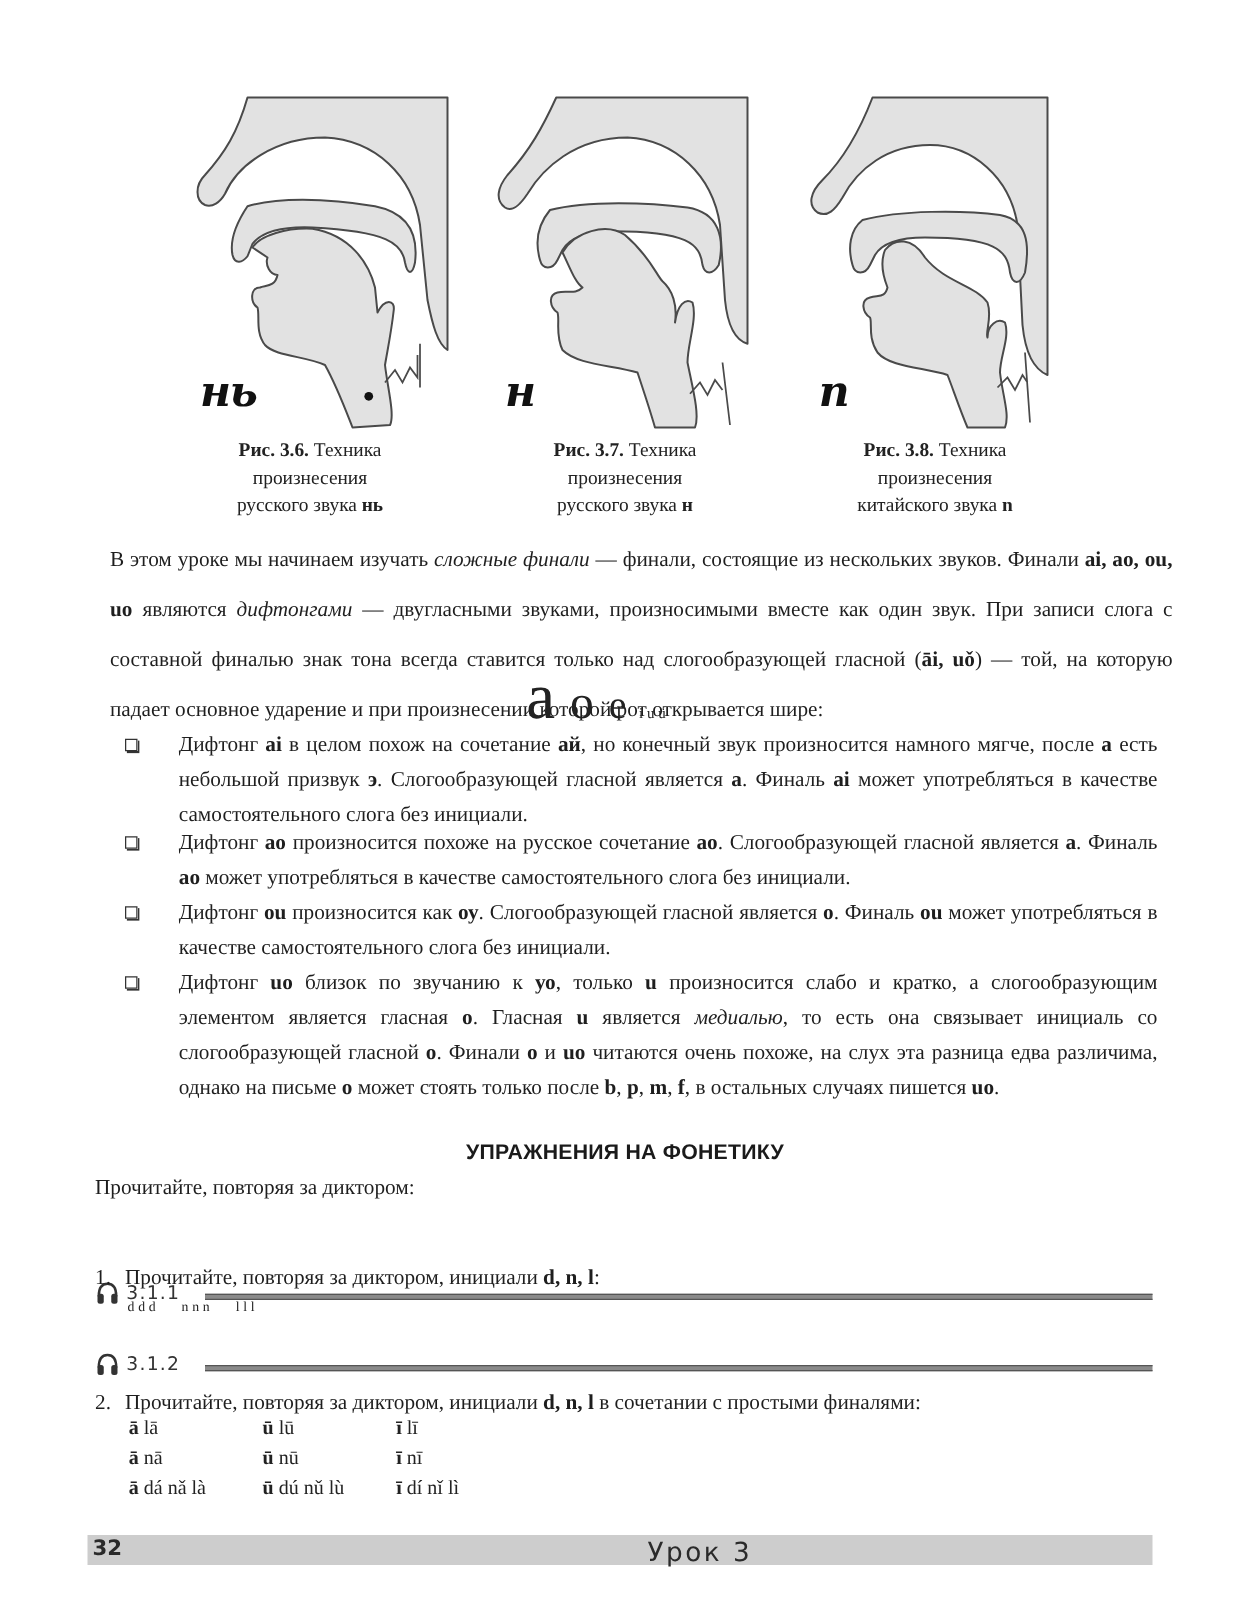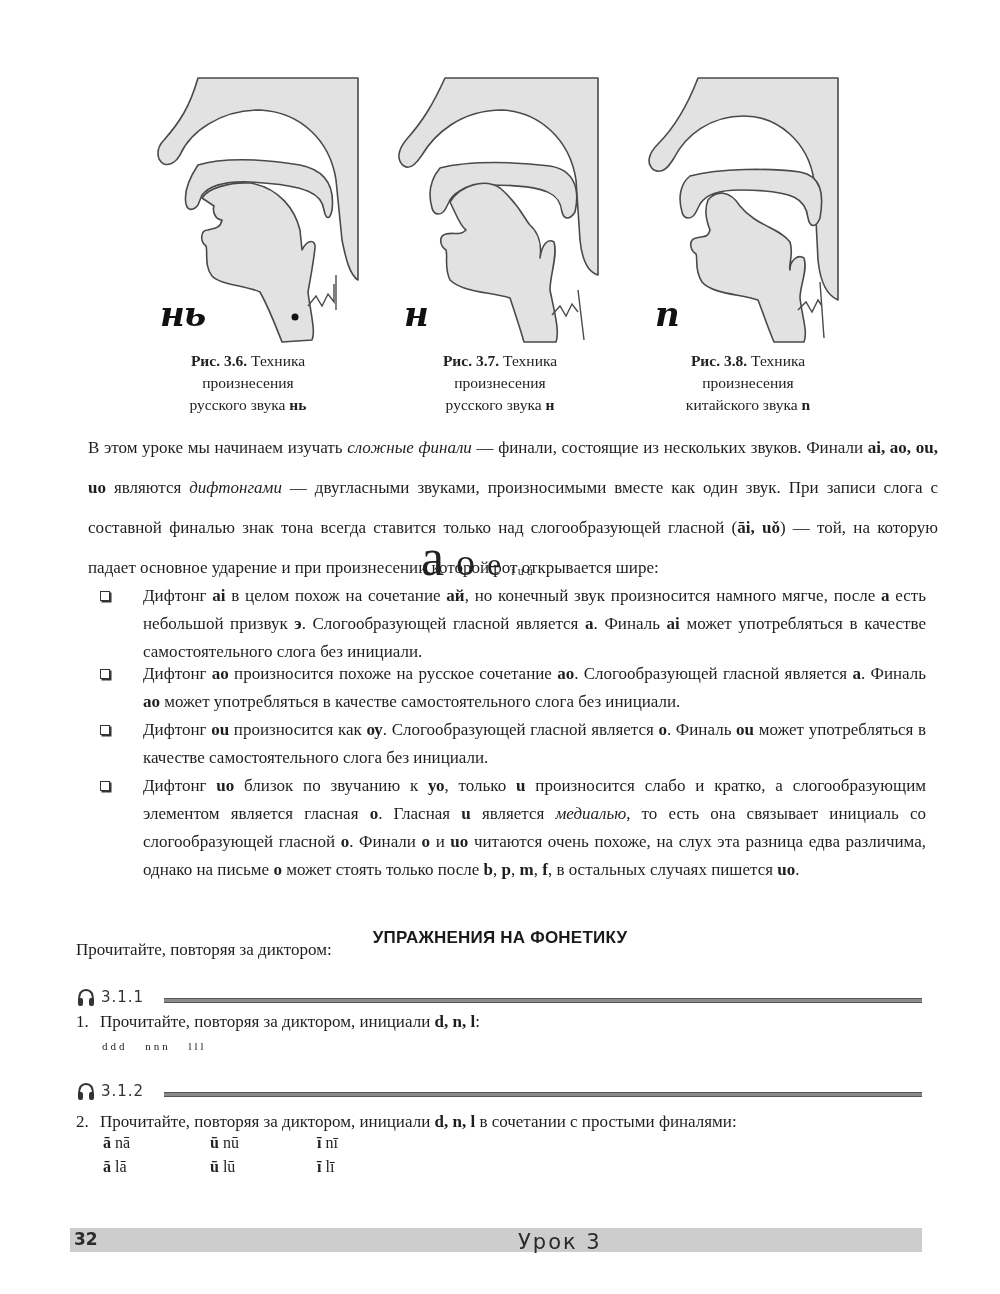--- a/index.html
+++ b/index.html
@@ -55,7 +55,7 @@
     .section-title {
       position: absolute; top: 912px; left: 0; width: 1000px; text-align: center;
       font-family: "Liberation Sans", "DejaVu Sans", sans-serif; font-weight: bold;
-      font-size: 17px; letter-spacing: 0.2px; color: #1a1a1a; margin-top: 16px;
+      font-size: 17px; letter-spacing: 0.2px; color: #1a1a1a;
     }
     .instr { position: absolute; left: 76px; font-size: 17px; color: #1e1e1e; }
 

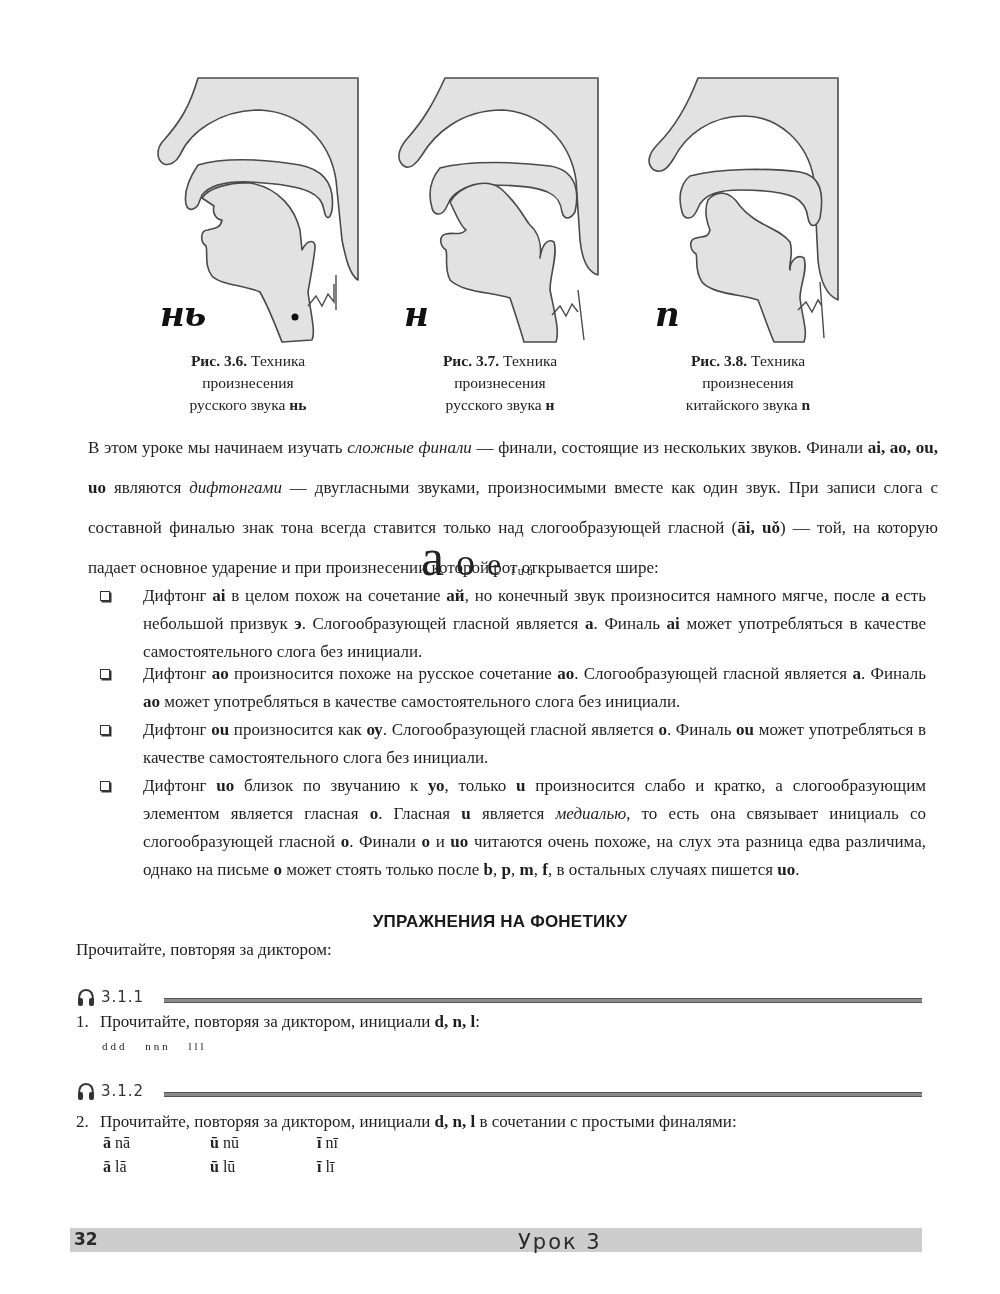--- a/index.html
+++ b/index.html
@@ -166,7 +166,7 @@
 <div class="section-title">УПРАЖНЕНИЯ НА ФОНЕТИКУ</div>
 <div class="instr" style="top:940px;">Прочитайте, повторяя за диктором:</div>
 
-<div class="track" style="top:987px;">
+<div class="track" style="top:1024px;">
   <svg class="hp" viewBox="0 0 20 20">
     <path d="M3 12 C3 5 6 2 10 2 C14 2 17 5 17 12" fill="none" stroke="#333" stroke-width="2"></path>
     <rect x="2" y="10" width="5" height="8" rx="2" fill="#333"></rect>

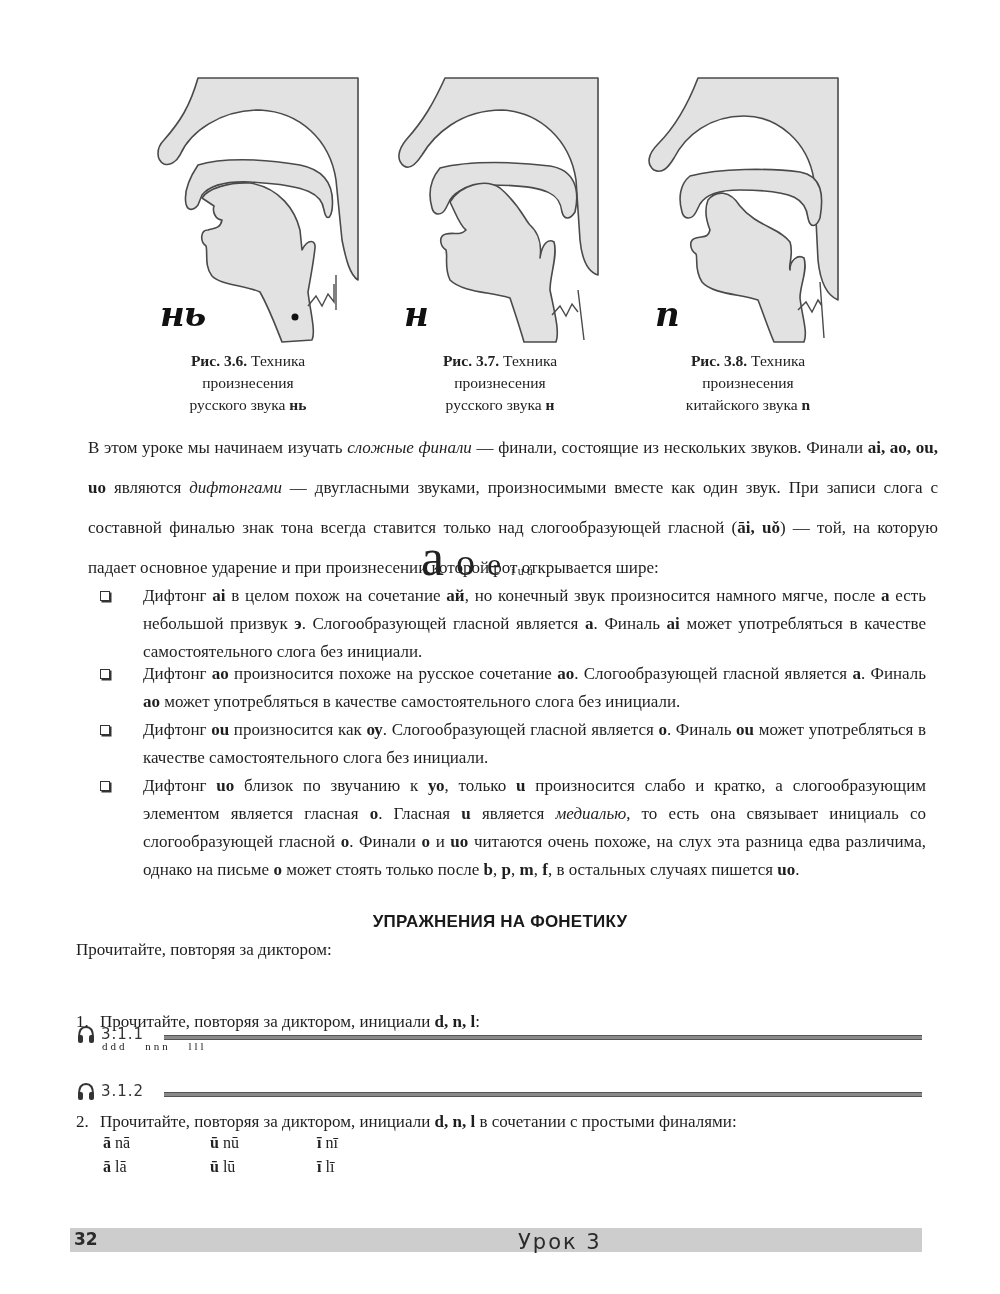--- a/index.html
+++ b/index.html
@@ -195,15 +195,15 @@
 
 <div class="pinyin-table">
   <div class="pinyin-row">
+    <div class="pinyin-cell"><b>ā</b><span> lā</span></div>
+    <div class="pinyin-cell"><b>ū</b><span> lū</span></div>
+    <div class="pinyin-cell"><b>ī</b><span> lī</span></div>
+  </div>
+  <div class="pinyin-row">
     <div class="pinyin-cell"><b>ā</b><span> nā</span></div>
     <div class="pinyin-cell"><b>ū</b><span> nū</span></div>
     <div class="pinyin-cell"><b>ī</b><span> nī</span></div>
   </div>
-  <div class="pinyin-row">
-    <div class="pinyin-cell"><b>ā</b><span> lā</span></div>
-    <div class="pinyin-cell"><b>ū</b><span> lū</span></div>
-    <div class="pinyin-cell"><b>ī</b><span> lī</span></div>
-  </div>
 </div>
 
 <div class="footer">

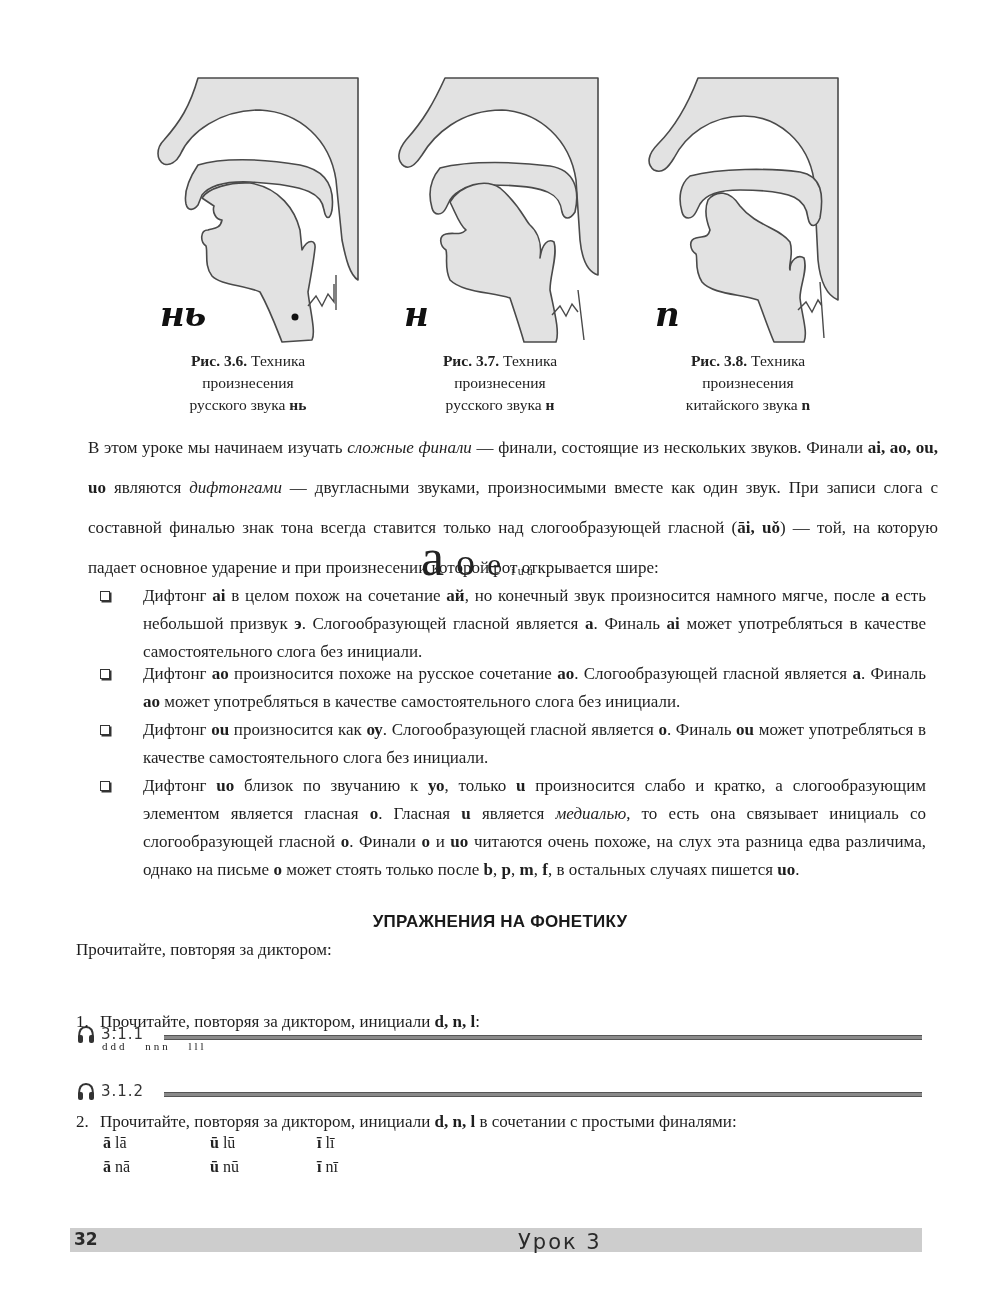--- a/index.html
+++ b/index.html
@@ -204,6 +204,11 @@
     <div class="pinyin-cell"><b>ū</b><span> nū</span></div>
     <div class="pinyin-cell"><b>ī</b><span> nī</span></div>
   </div>
+  <div class="pinyin-row">
+    <div class="pinyin-cell"><b>ā</b><span> dá nǎ là</span></div>
+    <div class="pinyin-cell"><b>ū</b><span> dú nǔ lù</span></div>
+    <div class="pinyin-cell"><b>ī</b><span> dí nǐ lì</span></div>
+  </div>
 </div>
 
 <div class="footer">

